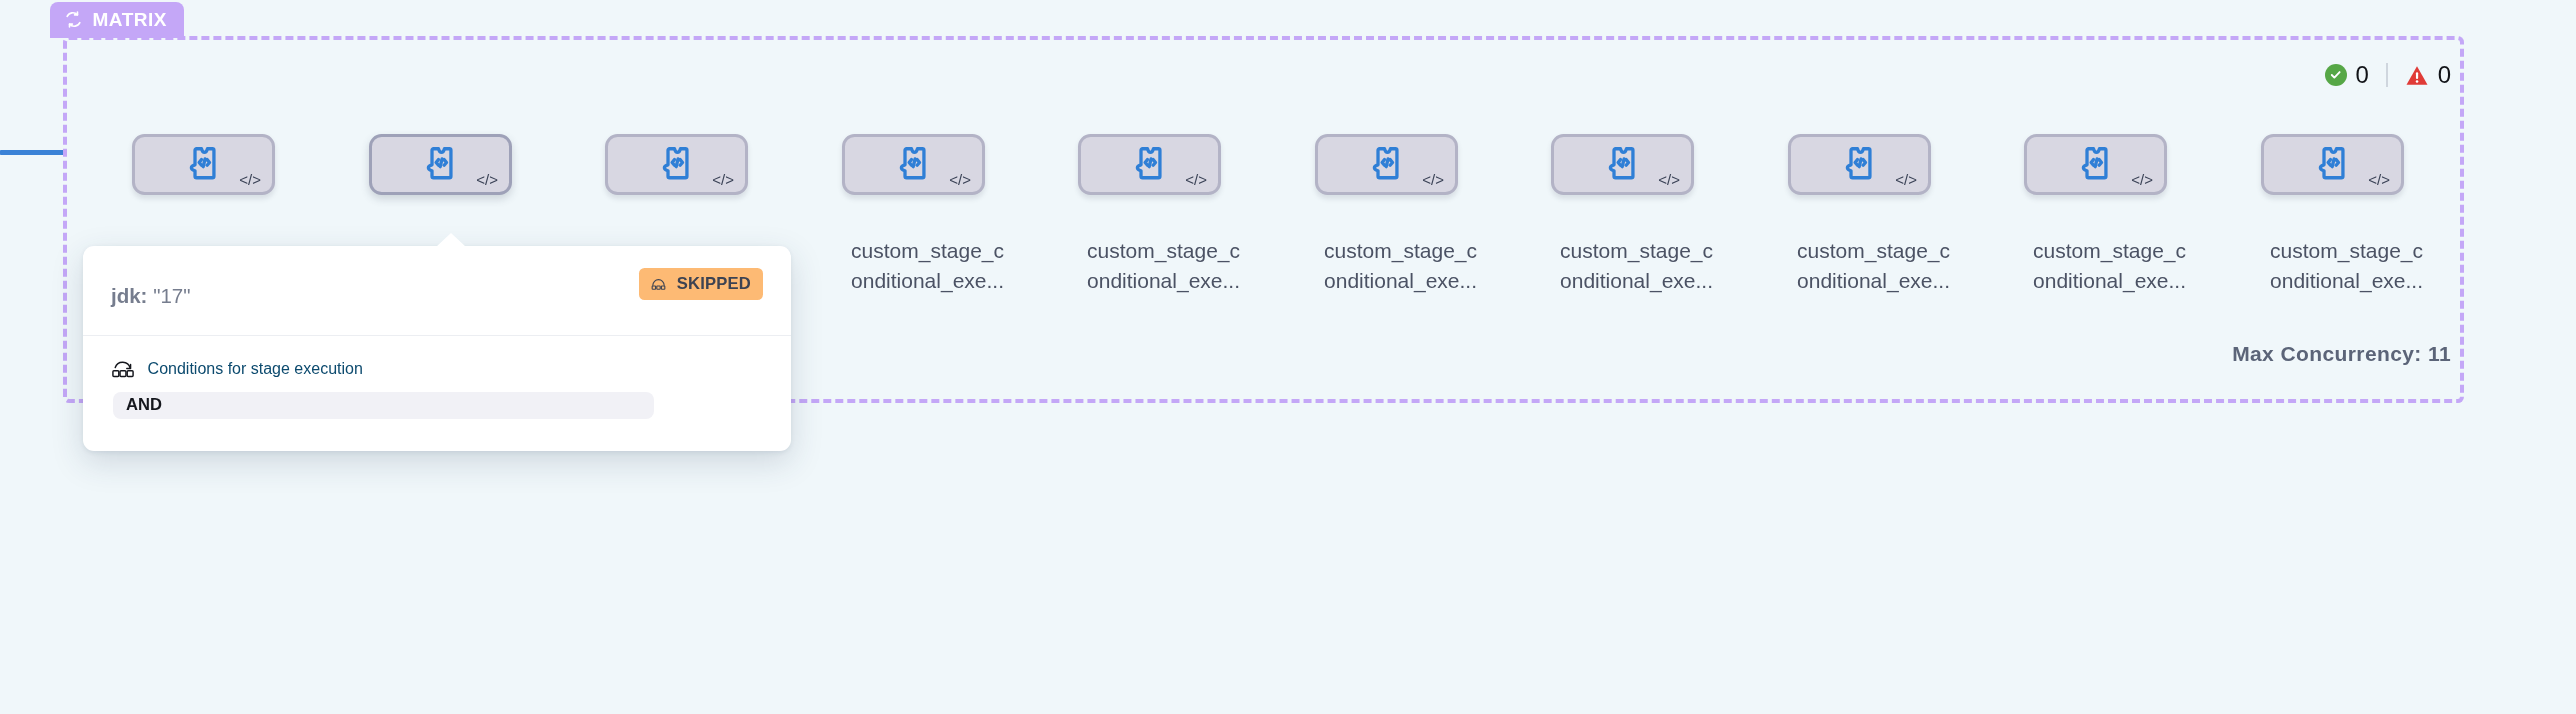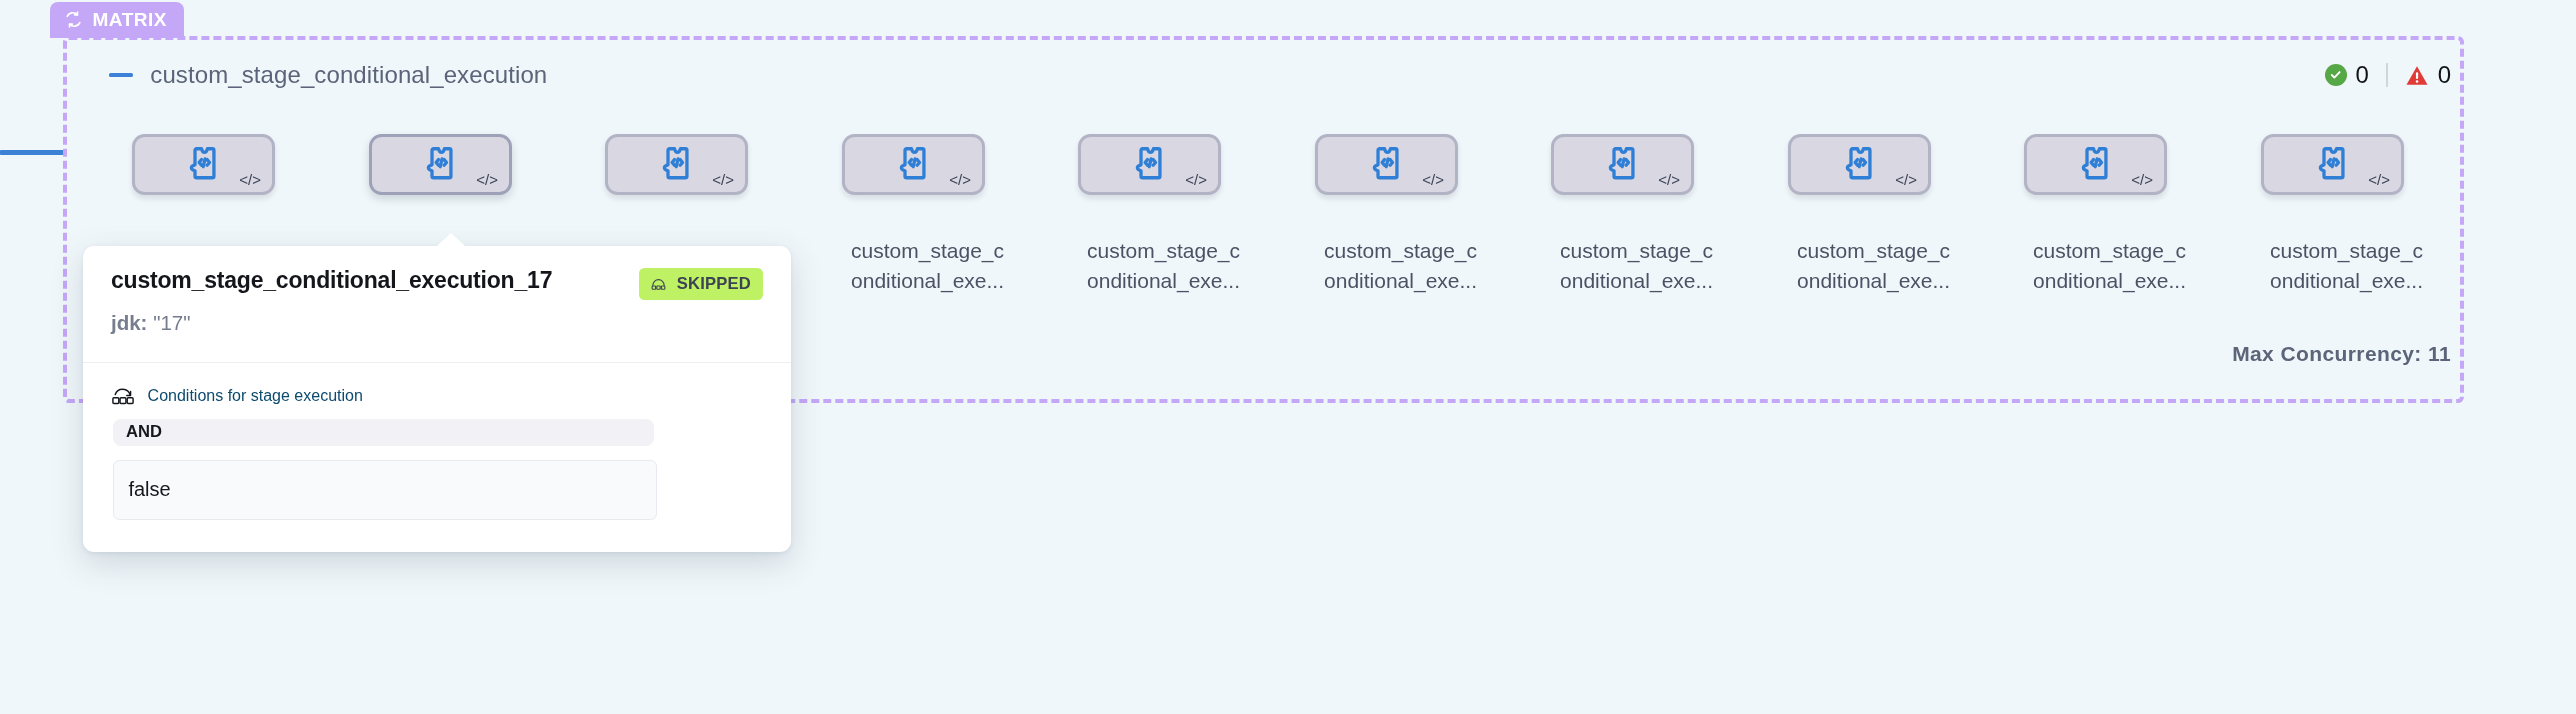--- a/index.html
+++ b/index.html
@@ -240,10 +240,6 @@
     <span>MATRIX</span>
   </div>
 
-  <div class="group-head">
-    <span class="collapse-btn"></span>
-    <span class="group-title">custom_stage_conditional_execution</span>
-  </div>
 
   <div class="status-cluster">
     <span class="stat">

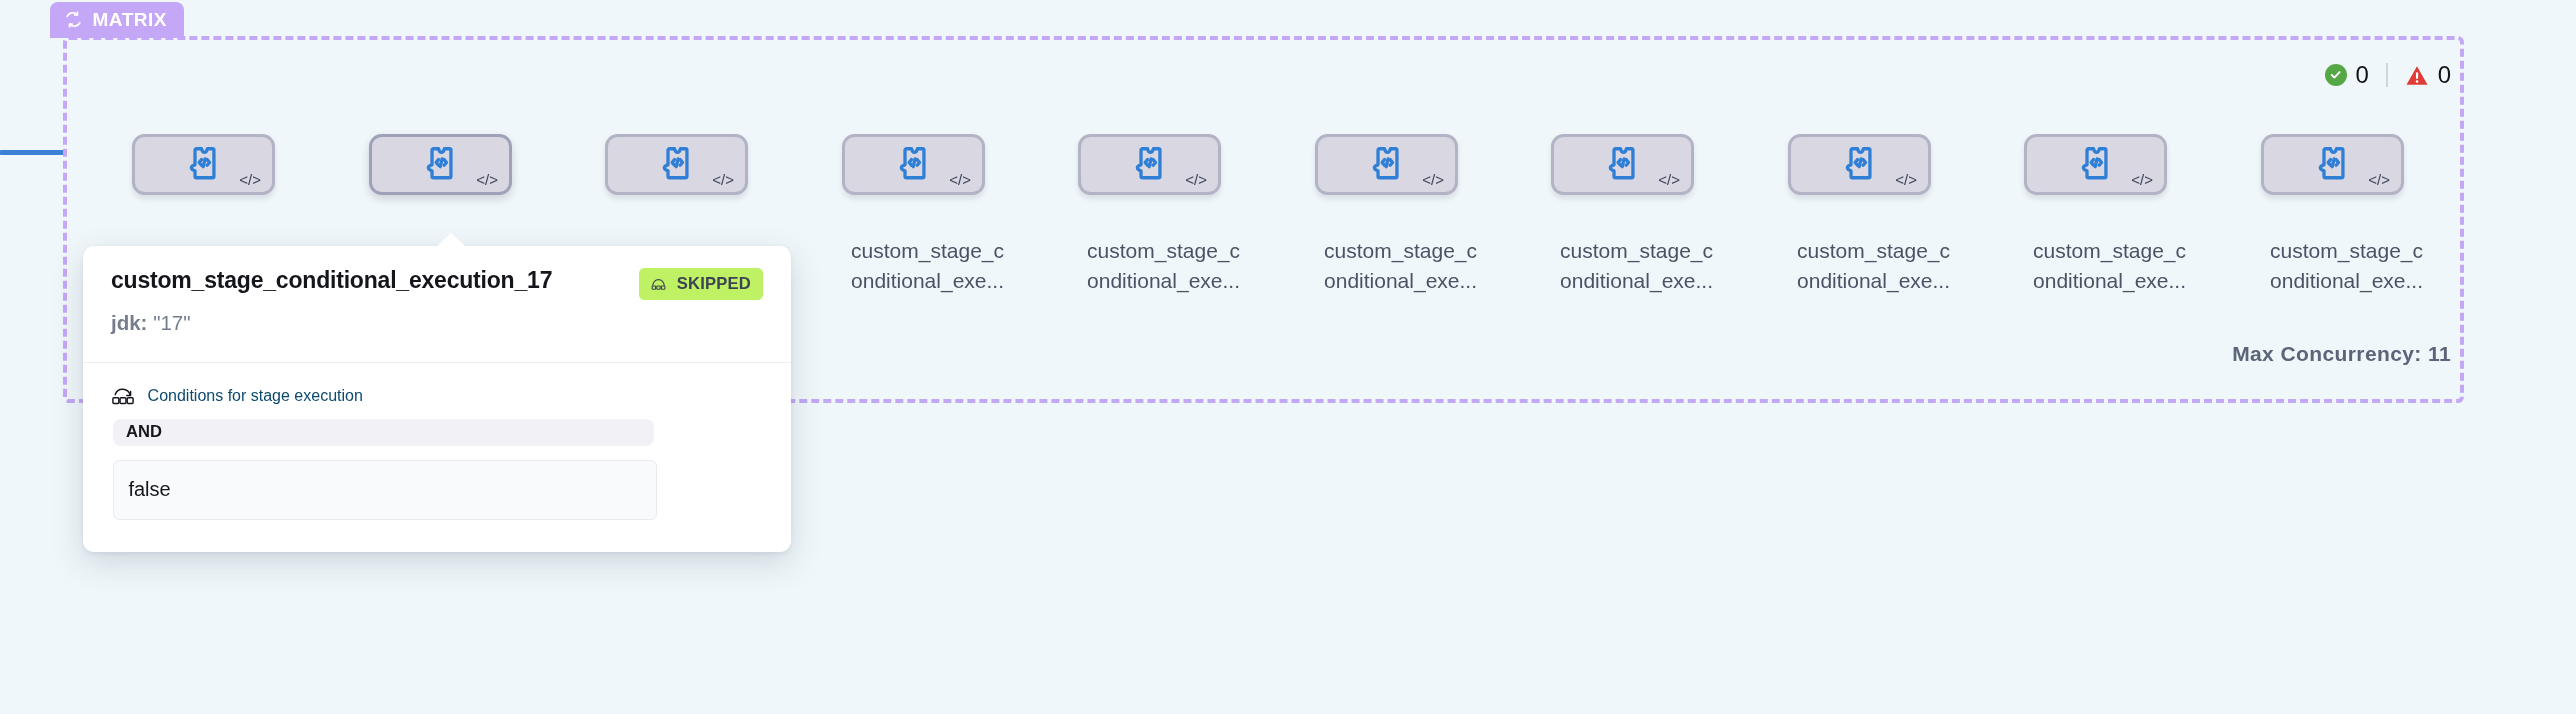--- a/index.html
+++ b/index.html
@@ -372,7 +372,6 @@
     <span class="tip-arrow"></span>
 
     <div class="tip-top">
-      <div class="tip-title">custom_stage_conditional_execution_17</div>
       <div class="tip-sub">
         <span>jdk:</span>
         <span class="val">"17"</span>

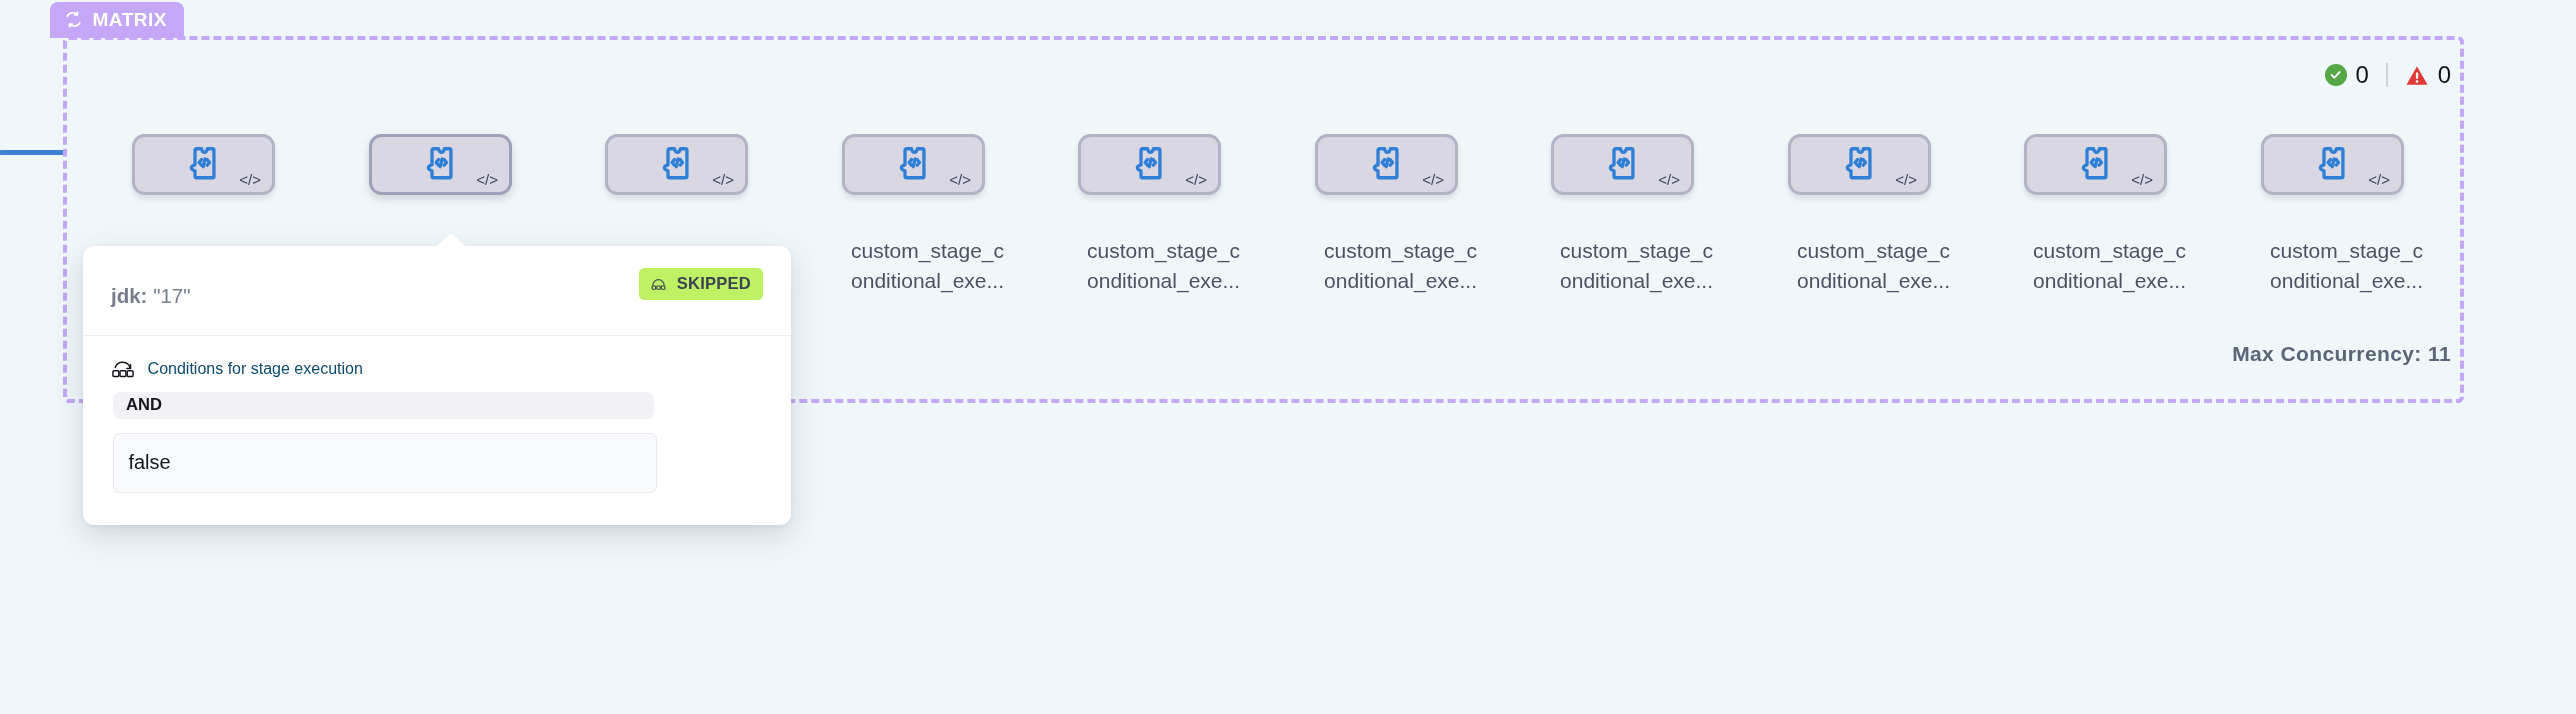--- a/index.html
+++ b/index.html
@@ -166,7 +166,7 @@
     height: 32px;
     padding: 0 12px;
     display: flex; align-items: center; gap: 11px;
-    background: #bef264;
+    background: #fdba74;
     color: #3d4352;
     border-radius: 5.5px;
     font-size: 16.6px;

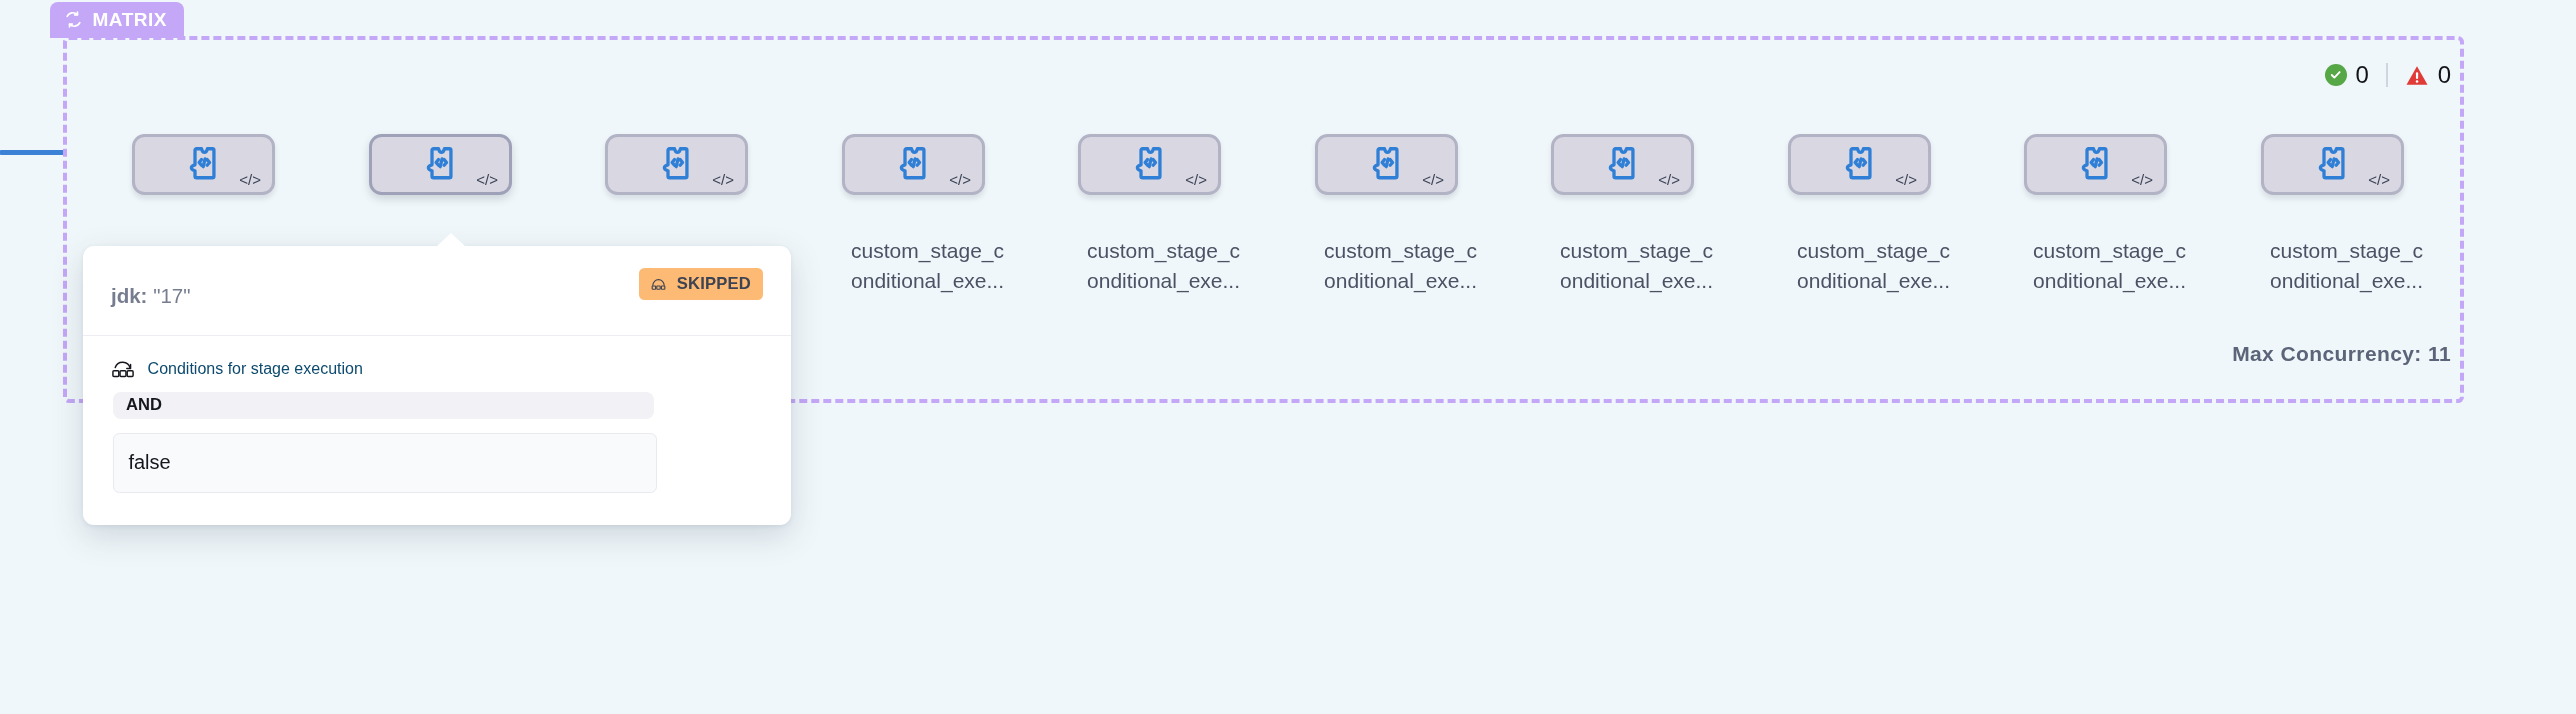--- a/index.html
+++ b/index.html
@@ -405,7 +405,6 @@
         <span class="cond-title">Conditions for stage execution</span>
       </div>
       <div class="and-pill">AND</div>
-      <div class="expr-box">false</div>
     </div>
   </div>
 

